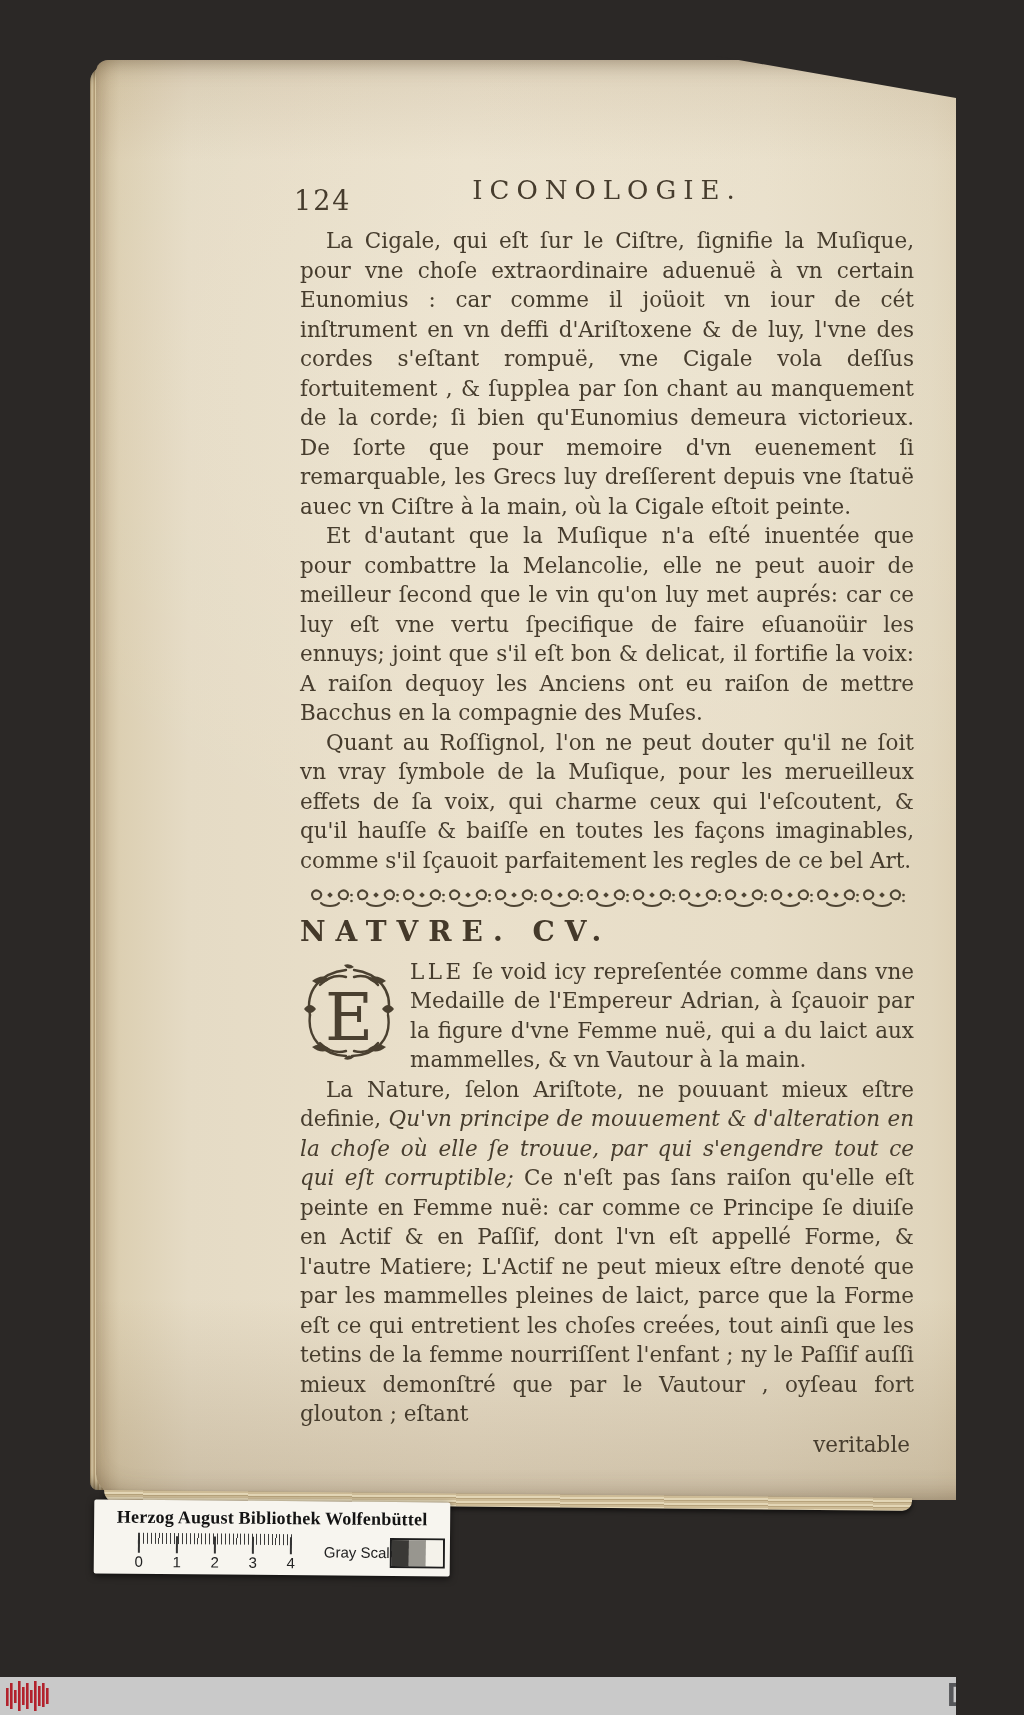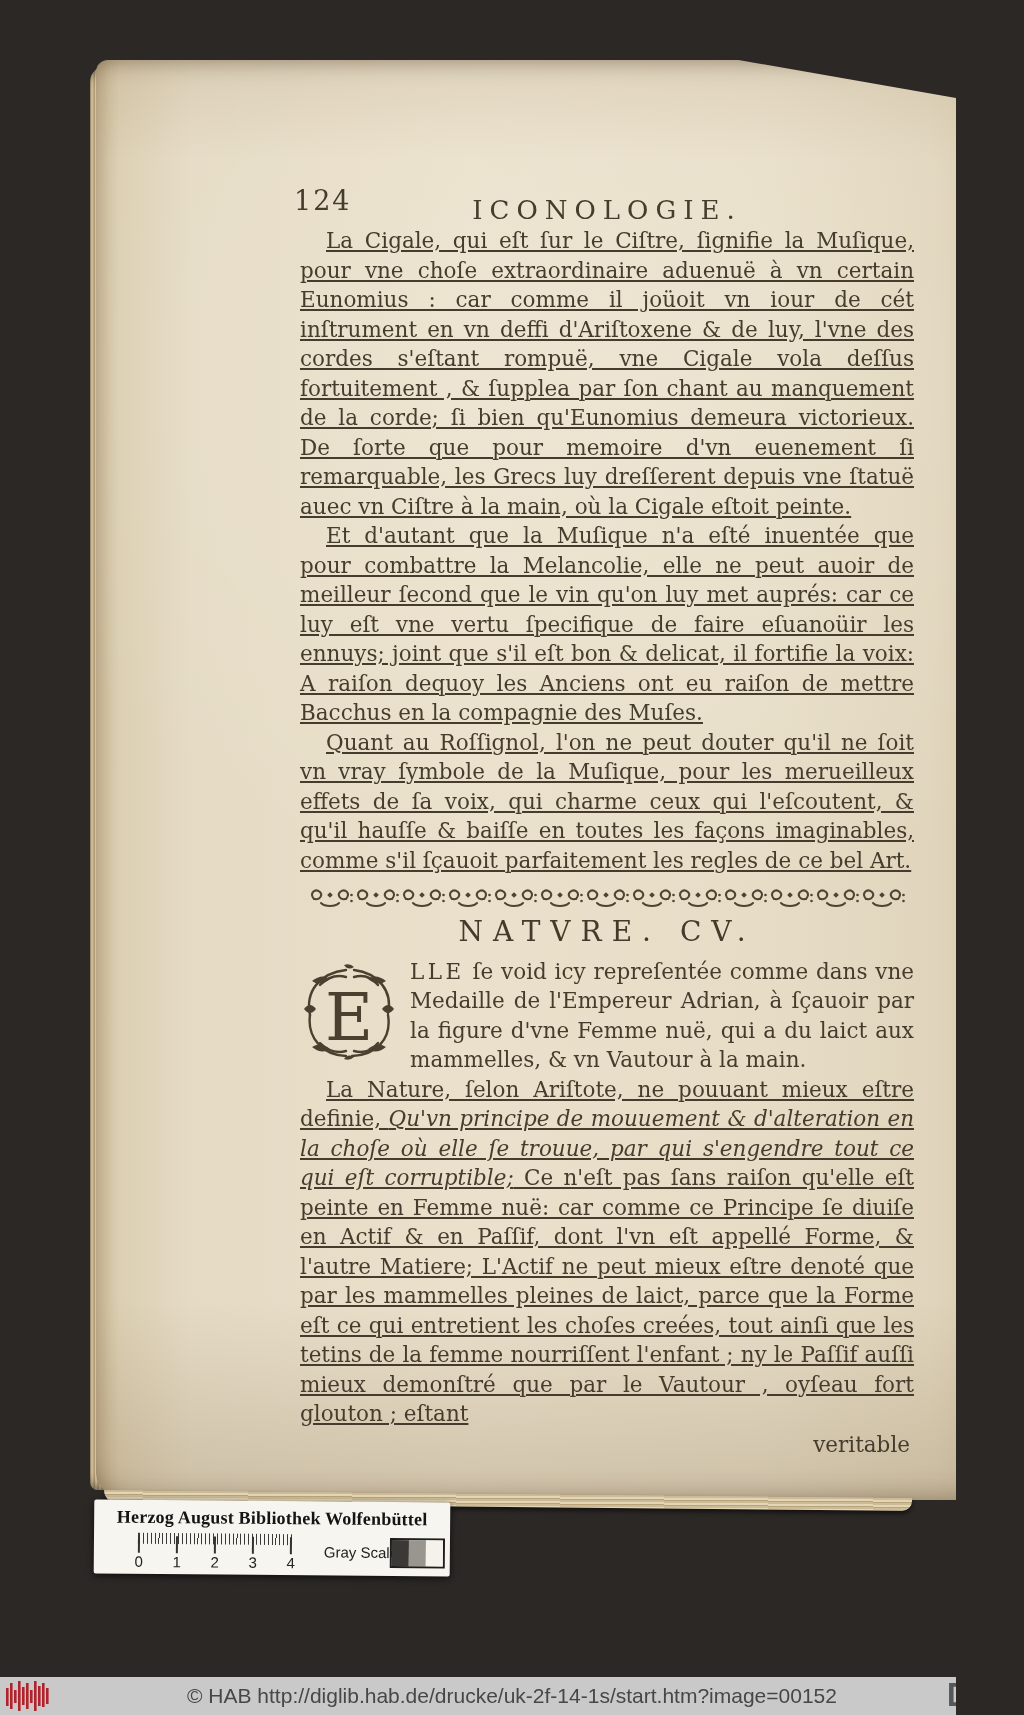--- a/index.html
+++ b/index.html
@@ -31,7 +31,7 @@
     font-size:21.5px;line-height:29.5px;text-align:justify;}
   .header-row{position:relative;height:46px;margin-bottom:4px;}
   .page-number{position:absolute;left:-6px;top:10px;font-size:27px;letter-spacing:2px;}
-  .running-header{position:absolute;left:0;right:0;top:20px;text-align:center;font-size:26px;letter-spacing:7px;}
+  .running-header{position:absolute;left:0;right:0;top:0;text-align:center;font-size:26px;letter-spacing:7px;}
   .page-content p{margin:0;}
   .indent{text-indent:26px;text-decoration:underline;}
   .ornament{margin:12px 0 4px;text-align:center;height:24px;}

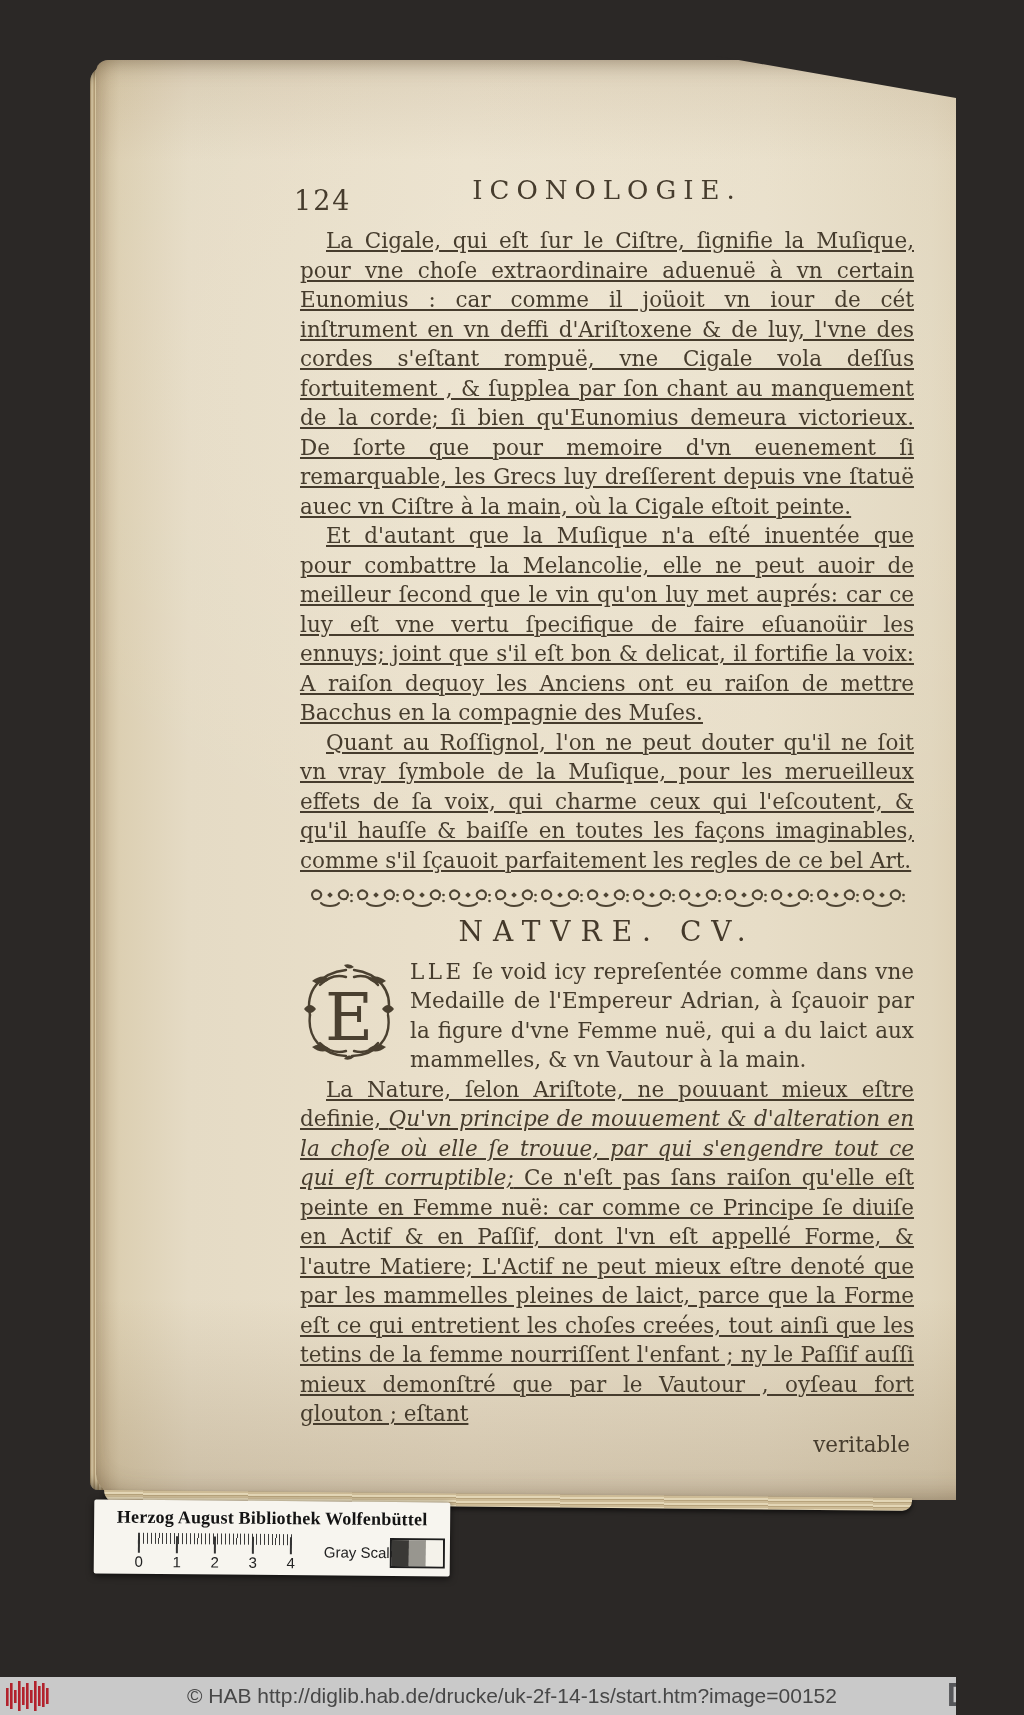--- a/index.html
+++ b/index.html
@@ -33,7 +33,7 @@
   .page-number{position:absolute;left:-6px;top:10px;font-size:27px;letter-spacing:2px;}
   .running-header{position:absolute;left:0;right:0;top:0;text-align:center;font-size:26px;letter-spacing:7px;}
   .page-content p{margin:0;}
-  .indent{text-indent:26px;text-decoration:underline;}
+  .indent{text-indent:26px;}
   .ornament{margin:12px 0 4px;text-align:center;height:24px;}
   .section-heading{margin:6px 0 10px;text-align:center;font-size:28px;letter-spacing:10px;font-weight:400;color:#44392a;}
   .initial-box{float:left;width:98px;height:100px;margin:6px 12px 0 0;}

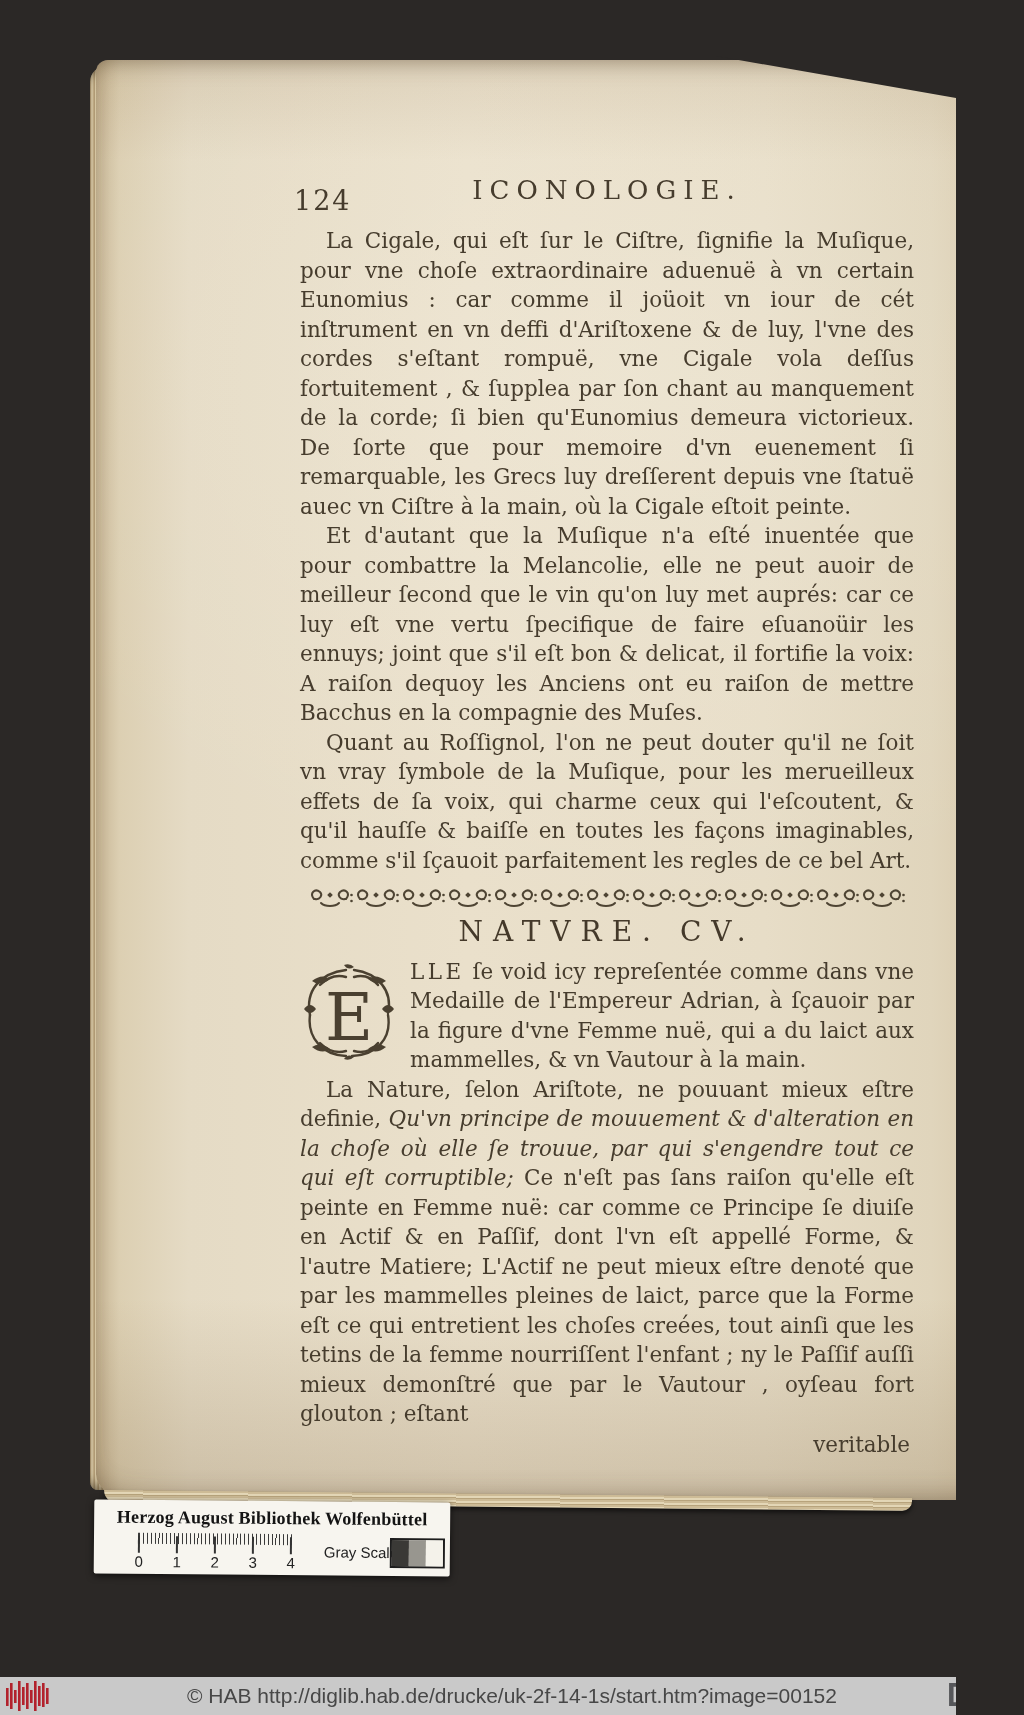--- a/index.html
+++ b/index.html
@@ -35,7 +35,7 @@
   .page-content p{margin:0;}
   .indent{text-indent:26px;}
   .ornament{margin:12px 0 4px;text-align:center;height:24px;}
-  .section-heading{margin:6px 0 10px;text-align:center;font-size:28px;letter-spacing:10px;font-weight:400;color:#44392a;}
+  .section-heading{margin:6px 0 10px;font-size:28px;letter-spacing:10px;font-weight:700;color:#44392a;}
   .initial-box{float:left;width:98px;height:100px;margin:6px 12px 0 0;}
   .lead-caps{letter-spacing:3.5px;}
   .nature-seg em{font-style:italic;}

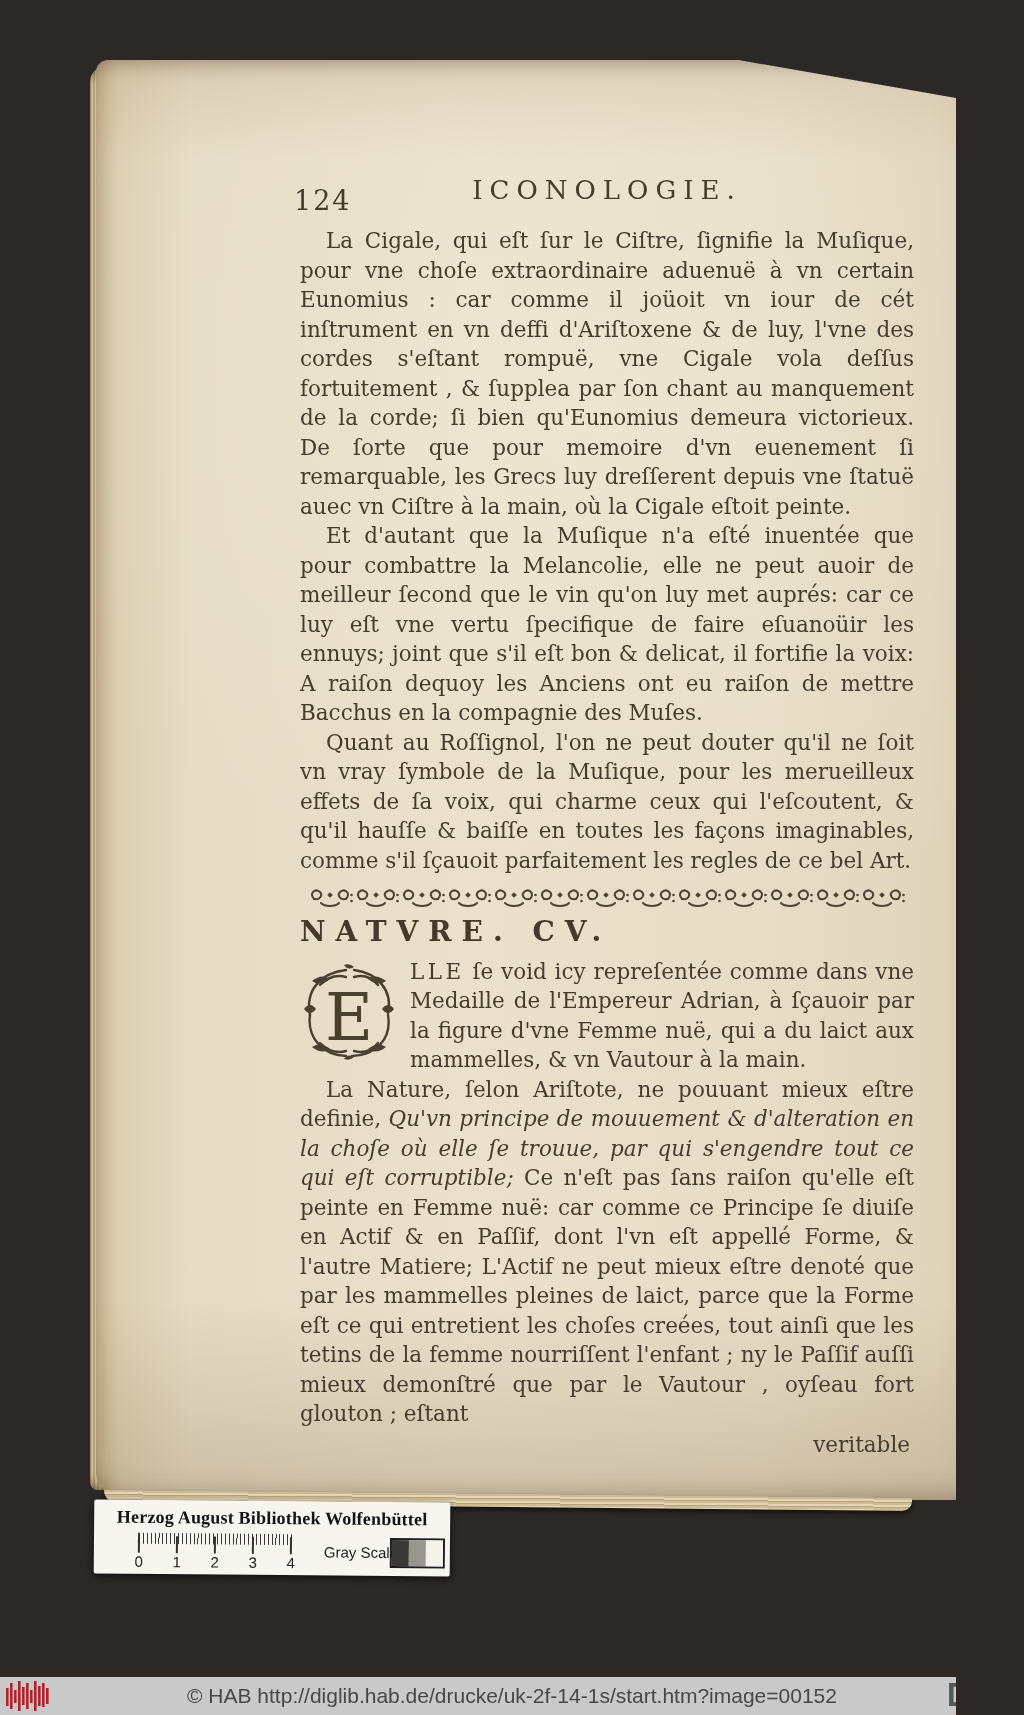--- a/index.html
+++ b/index.html
@@ -192,7 +192,6 @@
         </g>
       </svg>
     </span>
-    <div class="copyright">© HAB http://diglib.hab.de/drucke/uk-2f-14-1s/start.htm?image=00152</div>
     <div class="dfg">DFG</div>
   </div>
 

